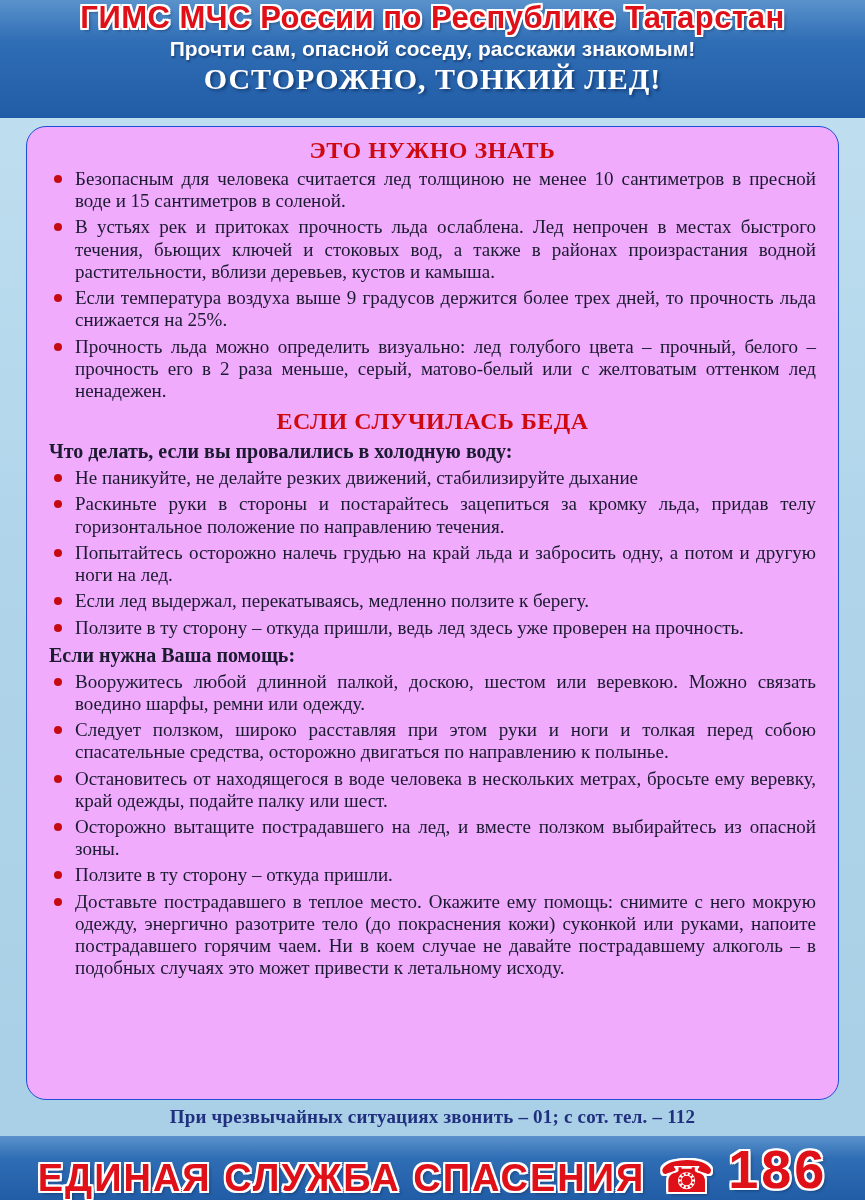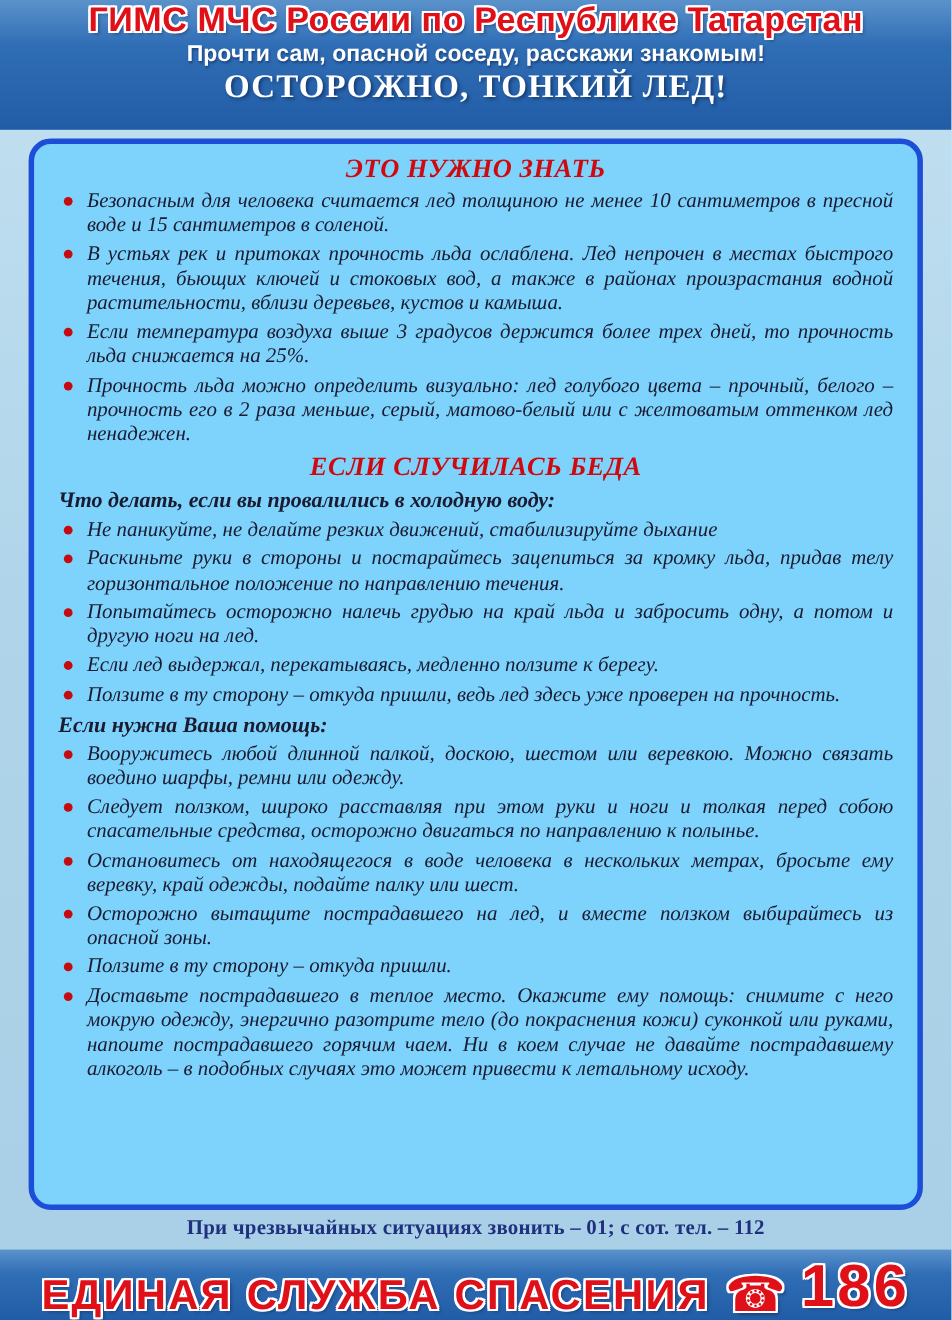--- a/index.html
+++ b/index.html
@@ -72,11 +72,10 @@
     flex: 1 1 auto;
     overflow: hidden;
     margin: 8px 26px 4px;
-    background: #7dd3fc;
-    border: 5px solid #1d4ed8;
+    background: #f0abfc;
+    border: 1px solid #1d4ed8;
     border-radius: 20px;
     padding: 4px 22px 8px;
-    font-style: italic;
   }
   .section-title {
     color: #cf0a0f;

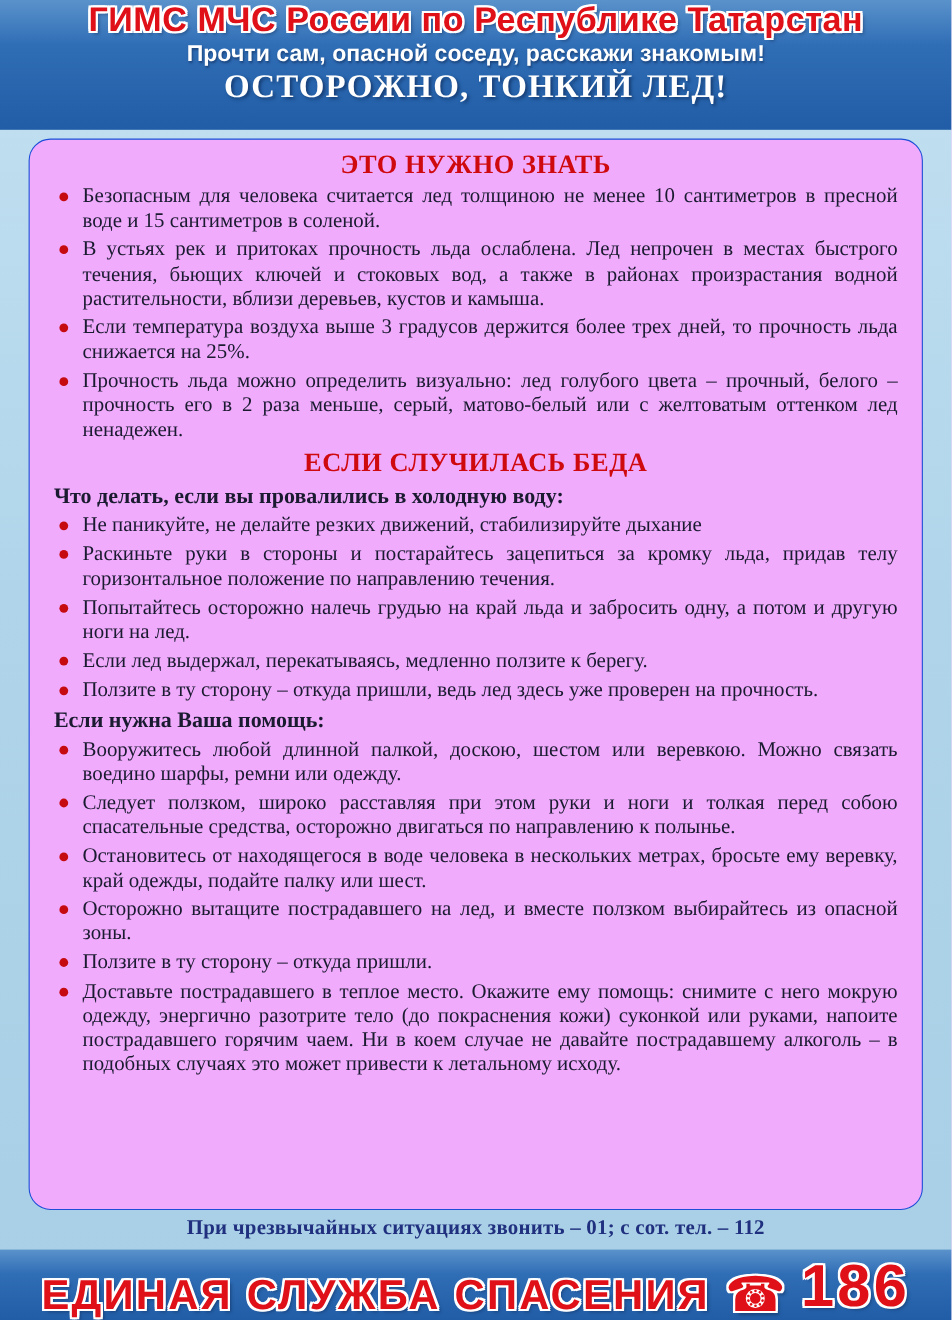--- a/index.html
+++ b/index.html
@@ -172,7 +172,7 @@
     <ul class="bullet-list">
       <li>Безопасным для человека считается лед толщиною не менее 10 сантиметров в пресной воде и 15 сантиметров в соленой.</li>
       <li>В устьях рек и притоках прочность льда ослаблена. Лед непрочен в местах быстрого течения, бьющих ключей и стоковых вод, а также в районах произрастания водной растительности, вблизи деревьев, кустов и камыша.</li>
-      <li>Если температура воздуха выше 3 градусов держится более трех дней, то прочность льда снижается на 25%.</li>
+      <li>Если температура воздуха выше 9 градусов держится более трех дней, то прочность льда снижается на 25%.</li>
       <li>Прочность льда можно определить визуально: лед голубого цвета – прочный, белого – прочность его в 2 раза меньше, серый, матово-белый или с желтоватым оттенком лед ненадежен.</li>
     </ul>
 

